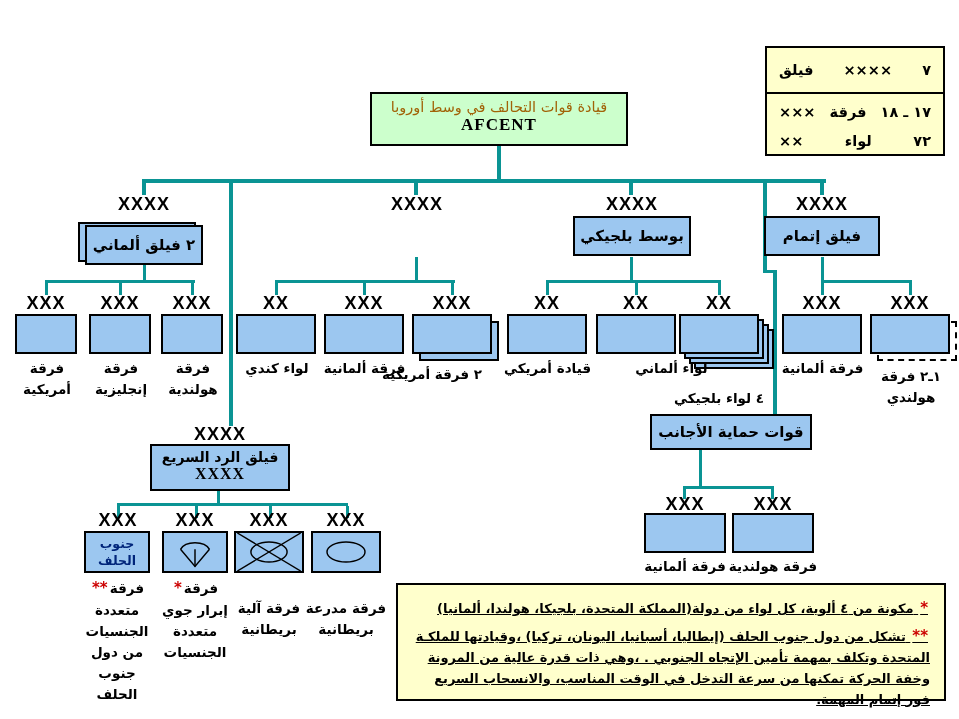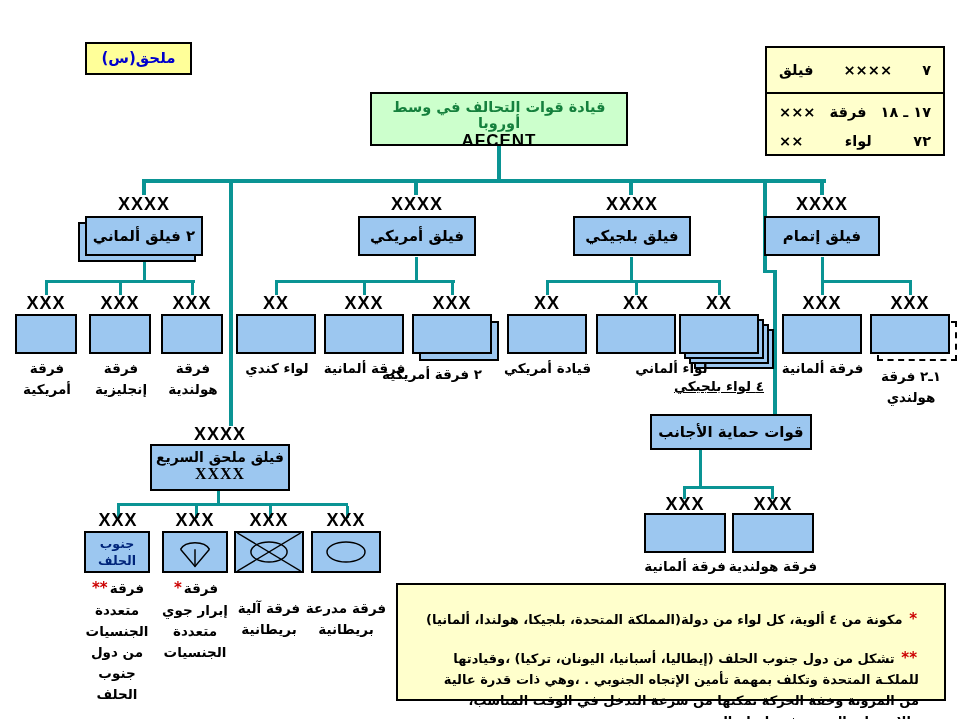--- a/index.html
+++ b/index.html
@@ -50,9 +50,6 @@
 
 <div class="stage">
 
-  <div class="annex-box">
-    <div class="annex-text">ملحق(س)</div>
-  </div>
 
   <div class="legend-box">
     <div class="legend-row legend-top">

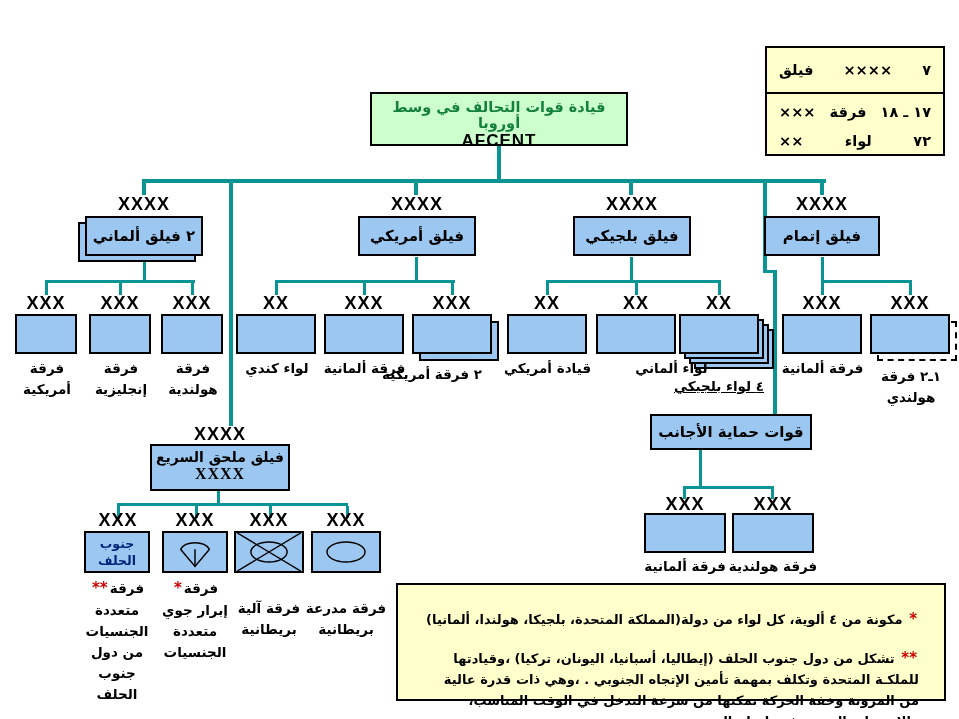--- a/index.html
+++ b/index.html
@@ -35,7 +35,7 @@
   .legend-sub{height:29px;}
   .afcent-box{position:absolute;left:370px;top:92px;width:258px;height:54px;background:#ccffcc;
               border:2px solid #000;box-sizing:border-box;text-align:center;z-index:5;padding-top:5px;}
-  .afcent-l1{font-weight:bold;font-size:14.5px;color:#15803d;text-align:center;}
+  .afcent-l1{font-weight:normal;font-size:14.5px;color:#a16207;text-align:center;}
   .afcent-l2{font-weight:bold;font-size:17px;color:#000;font-family:Liberation Sans, sans-serif;letter-spacing:1px;}
   .node-text{font-weight:bold;font-size:15px;color:#000;text-align:center;}
   .inner-text{position:absolute;inset:0;display:flex;align-items:center;justify-content:center;

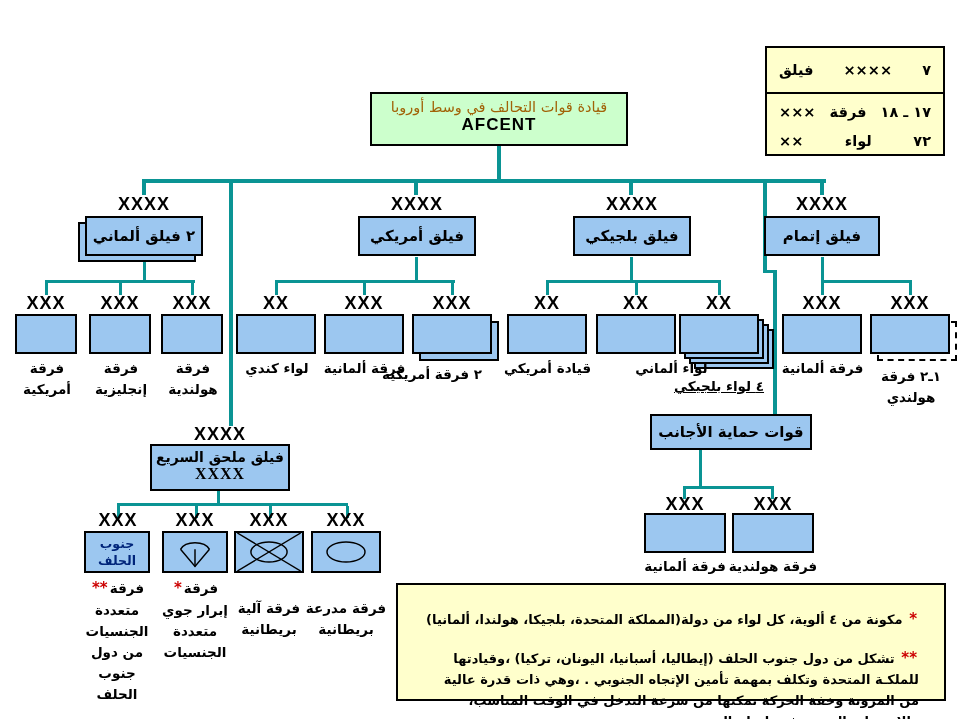--- a/index.html
+++ b/index.html
@@ -36,7 +36,7 @@
   .afcent-box{position:absolute;left:370px;top:92px;width:258px;height:54px;background:#ccffcc;
               border:2px solid #000;box-sizing:border-box;text-align:center;z-index:5;padding-top:5px;}
   .afcent-l1{font-weight:normal;font-size:14.5px;color:#a16207;text-align:center;}
-  .afcent-l2{font-weight:bold;font-size:17px;color:#000;font-family:Liberation Sans, sans-serif;letter-spacing:1px;}
+  .afcent-l2{font-weight:bold;font-size:17px;color:#000;font-family:Liberation Serif, serif;letter-spacing:1px;}
   .node-text{font-weight:bold;font-size:15px;color:#000;text-align:center;}
   .inner-text{position:absolute;inset:0;display:flex;align-items:center;justify-content:center;
               font-weight:bold;font-size:12.5px;color:#00257a;text-align:center;white-space:pre-line;line-height:1.4;}

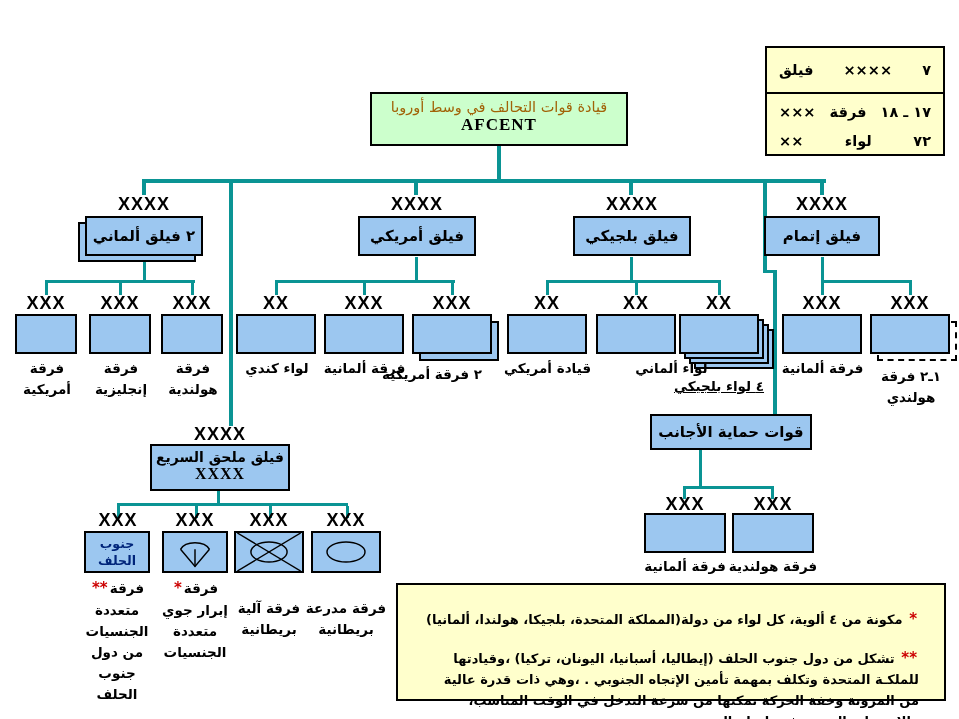--- a/index.html
+++ b/index.html
@@ -122,7 +122,7 @@
 
   <div class="ech" style="left:85px;top:194px;width:118px;">XXXX</div>
   <div class="ubox-behind" style="left:78px;top:222px;width:118px;height:40px;"></div>
-  <div class="ubox" style="left:85px;top:216px;width:118px;height:40px;">
+  <div class="ubox" style="left:85px;top:225px;width:118px;height:40px;">
     <div class="corps-label">٢ فيلق ألماني</div>
   </div>
 

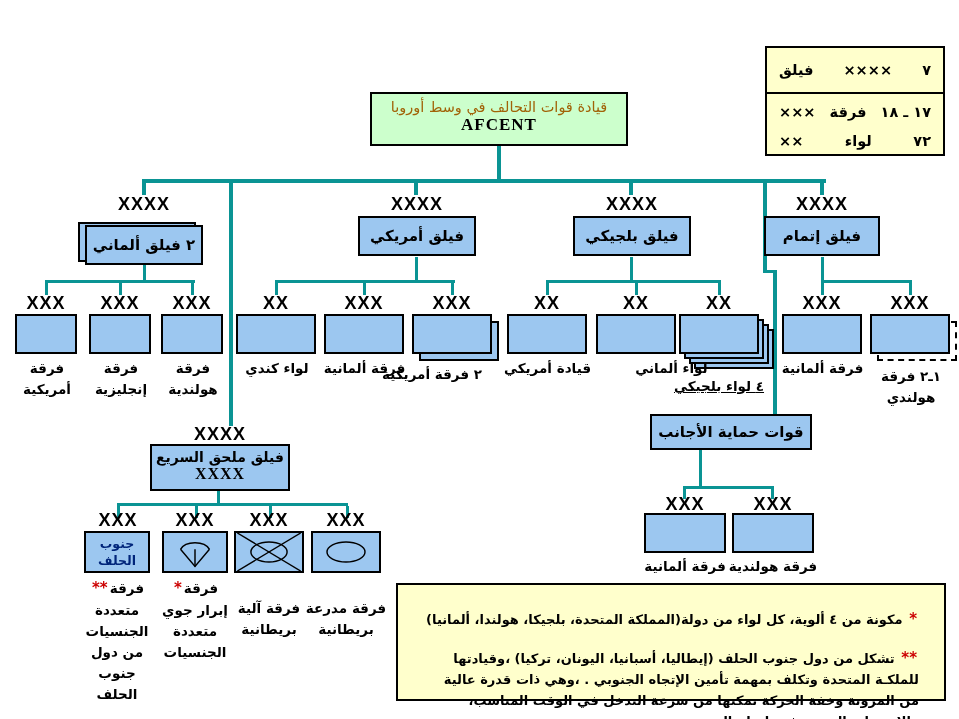--- a/index.html
+++ b/index.html
@@ -127,9 +127,6 @@
   </div>
 
   <div class="ech" style="left:358px;top:194px;width:118px;">XXXX</div>
-  <div class="ubox" style="left:358px;top:216px;width:118px;height:40px;">
-    <div class="corps-label">فيلق أمريكي</div>
-  </div>
 
   <div class="ech" style="left:573px;top:194px;width:118px;">XXXX</div>
   <div class="ubox" style="left:573px;top:216px;width:118px;height:40px;">

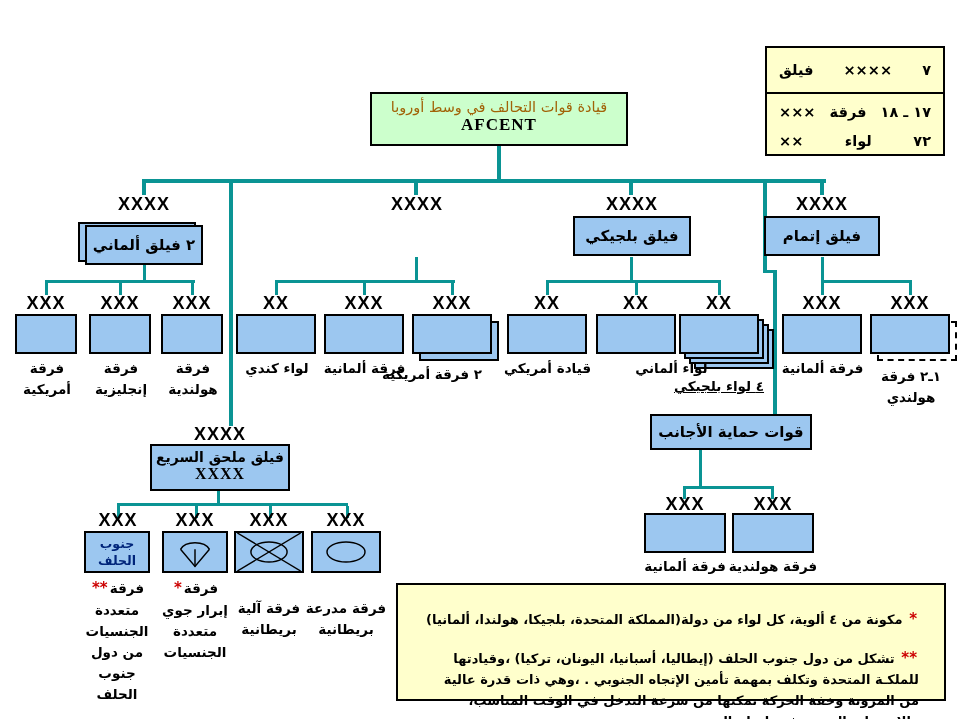--- a/index.html
+++ b/index.html
@@ -130,7 +130,7 @@
 
   <div class="ech" style="left:573px;top:194px;width:118px;">XXXX</div>
   <div class="ubox" style="left:573px;top:216px;width:118px;height:40px;">
-    <div class="corps-label">فيلق بلجيكي</div>
+    <div class="corps-label">بوسط بلجيكي</div>
   </div>
 
   <div class="ech" style="left:764px;top:194px;width:116px;">XXXX</div>

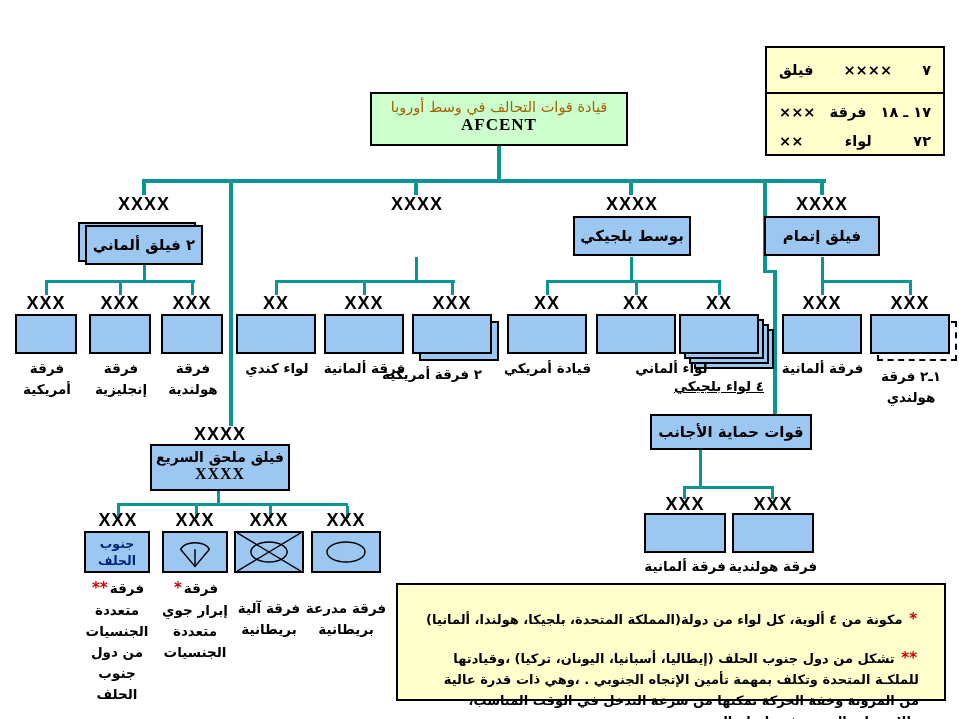--- a/index.html
+++ b/index.html
@@ -179,7 +179,7 @@
   <div class="ubox-behind" style="left:689px;top:324px;width:80px;height:40px;"></div>
   <div class="ubox-behind" style="left:684px;top:319px;width:80px;height:40px;"></div>
   <div class="ubox" style="left:679px;top:314px;width:80px;height:40px;"></div>
-  <div class="ulabel" style="left:669px;top:376px;width:100px;text-decoration:underline;">٤ لواء بلجيكي</div>
+  <div class="ulabel" style="left:669px;top:388px;width:100px;">٤ لواء بلجيكي</div>
 
   <div class="ech" style="left:782px;top:293px;width:80px;">XXX</div>
   <div class="ubox" style="left:782px;top:314px;width:80px;height:40px;"></div>

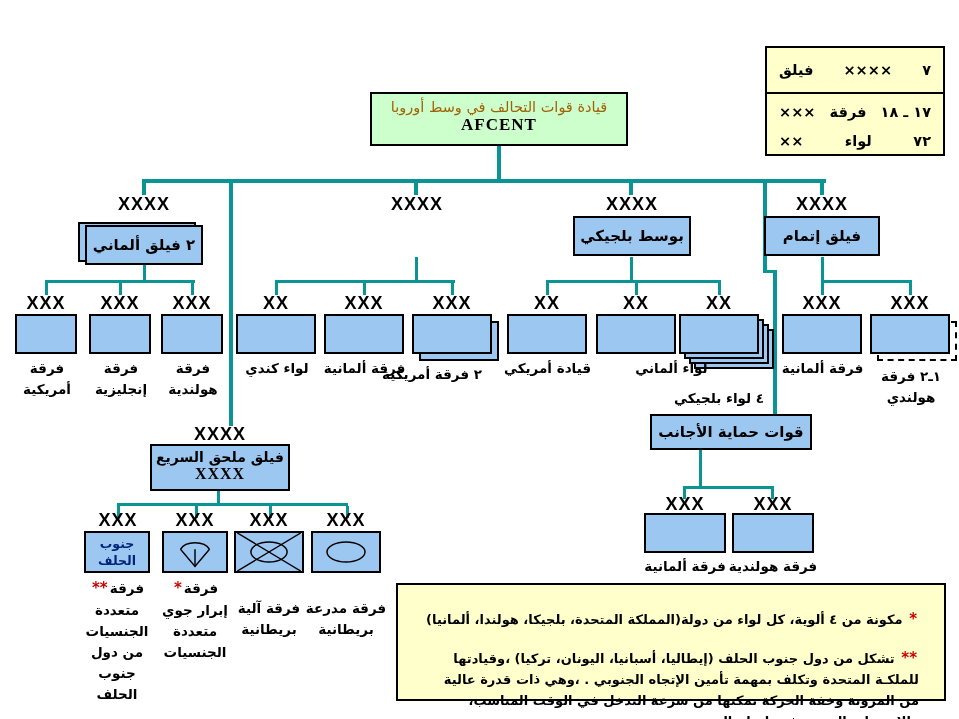--- a/index.html
+++ b/index.html
@@ -193,7 +193,7 @@
 
   <div class="ech" style="left:160px;top:424px;width:120px;">XXXX</div>
   <div class="ubox" style="left:150px;top:444px;width:140px;height:47px;text-align:center;padding-top:3px;">
-    <div class="node-text" style="font-size:14px;">فيلق ملحق السريع</div>
+    <div class="node-text" style="font-size:14px;">فيلق الرد السريع</div>
     <div class="node-text" style="font-size:16px;font-family:'Liberation Serif',serif;letter-spacing:1px;">XXXX</div>
   </div>
 

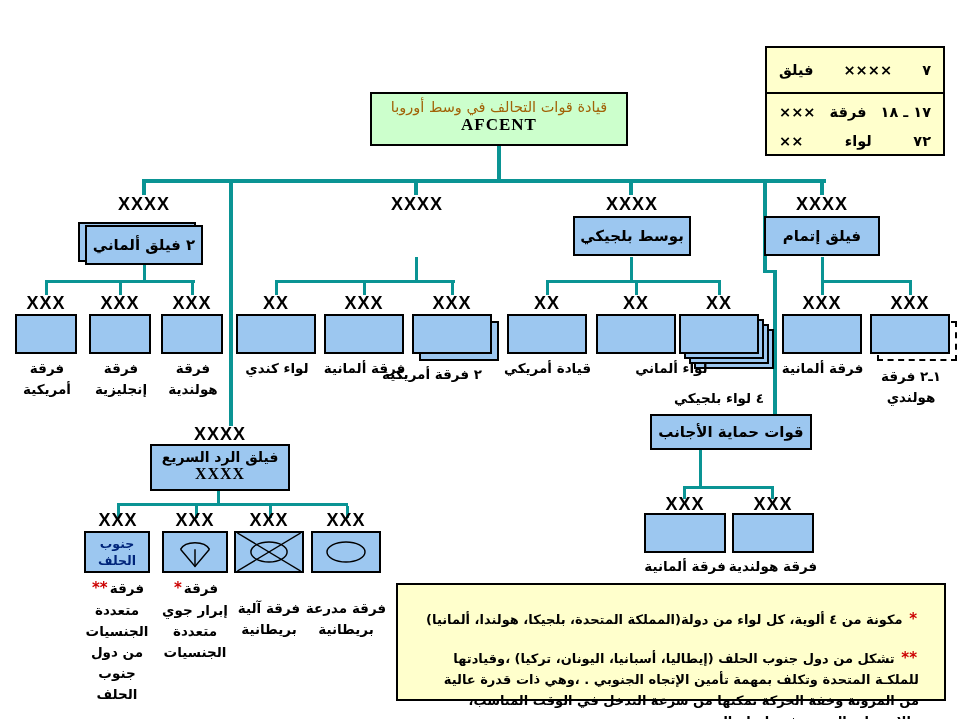--- a/index.html
+++ b/index.html
@@ -43,7 +43,7 @@
   .sym{position:absolute;inset:0;width:100%;height:100%;}
   .note-box{position:absolute;left:396px;top:583px;width:550px;height:118px;background:#ffffcc;
             border:2px solid #000;box-sizing:border-box;z-index:5;padding:7px 10px;direction:rtl;}
-  .note-p{font-weight:bold;font-size:13px;color:#000;line-height:1.6;margin:15px;text-align:right;}
+  .note-p{font-weight:bold;font-size:13px;color:#000;line-height:1.6;margin:4px;text-align:right;text-decoration:underline;}
 </style>
 </head>
 <body>

